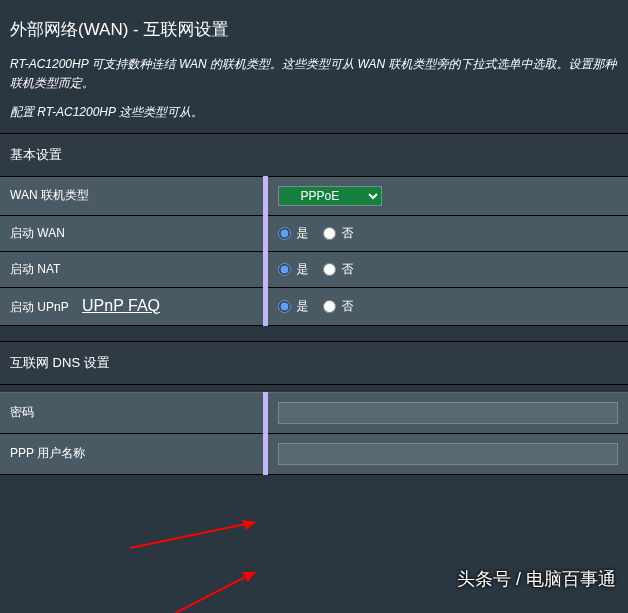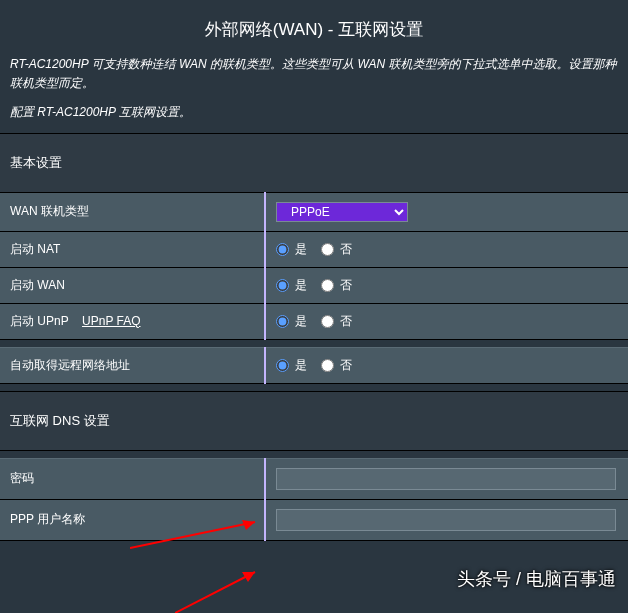--- a/index.html
+++ b/index.html
@@ -17,7 +17,6 @@
     font-size: 17px;
     padding: 18px 10px 14px 10px;
     color: #fff;
-    text-align: center;
   }
   .desc {
     padding: 0 10px 10px 10px;

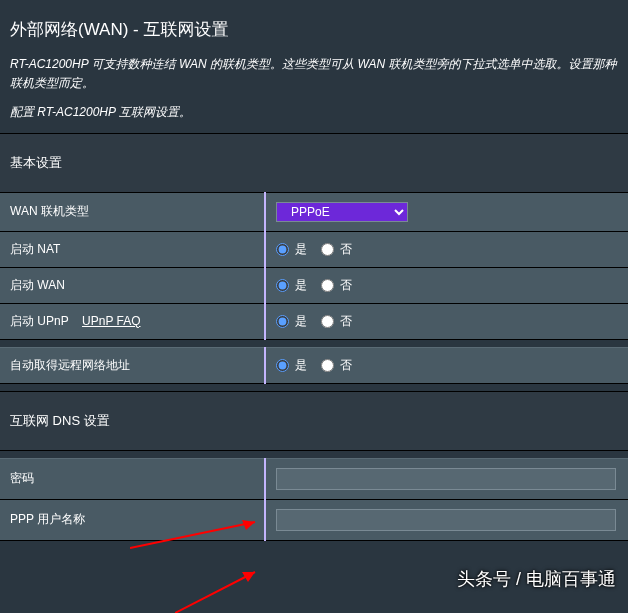--- a/index.html
+++ b/index.html
@@ -95,7 +95,7 @@
 
 <div class="page-title">外部网络(WAN) - 互联网设置</div>
 <div class="desc">RT-AC1200HP 可支持数种连结 WAN 的联机类型。这些类型可从 WAN 联机类型旁的下拉式选单中选取。设置那种联机类型而定。</div>
-<div class="desc">配置 RT-AC1200HP 互联网设置。</div>
+<div class="desc">配置 RT-AC1200HP 这些类型可从。</div>
 
 <table>
   <tbody>

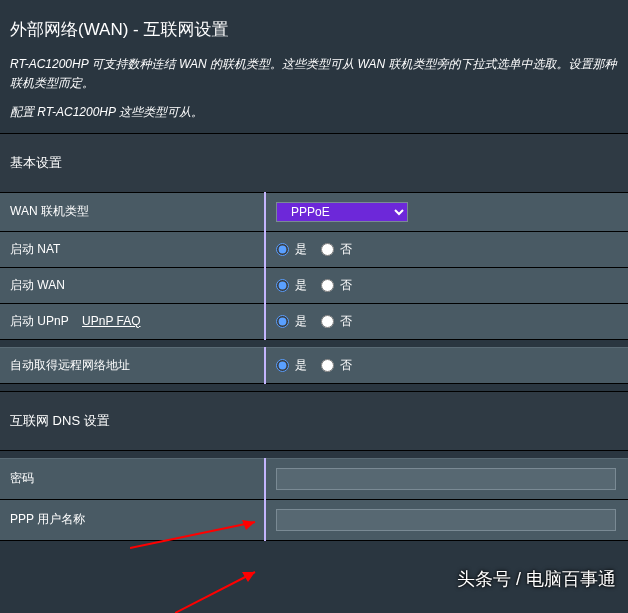--- a/index.html
+++ b/index.html
@@ -33,7 +33,7 @@
     background: #2f3a44;
     color: #fff;
     font-size: 13px;
-    padding: 20px 10px;
+    padding: 12px 10px;
     border-bottom: 1px solid #000;
     border-top: 1px solid #000;
   }

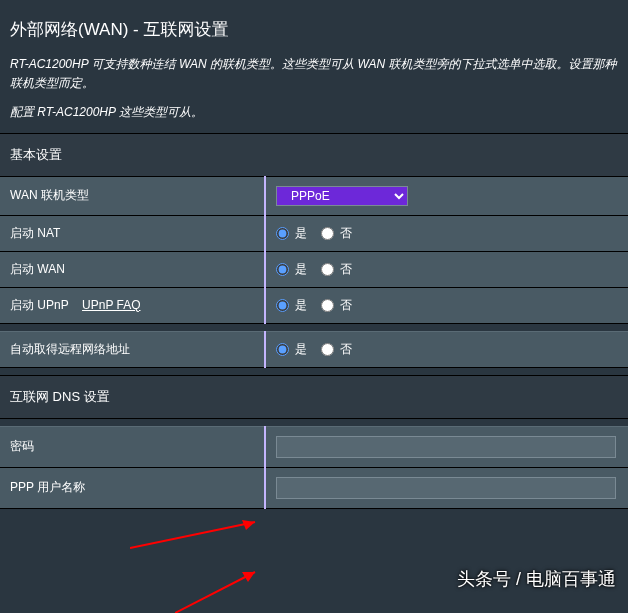--- a/index.html
+++ b/index.html
@@ -48,7 +48,7 @@
   }
   .row td.label-cell {
     width: 265px;
-    border-right: 2px solid #c4b5fd;
+    border-right: 5px solid #c4b5fd;
     margin-left: 21px;
   }
   .gap td {

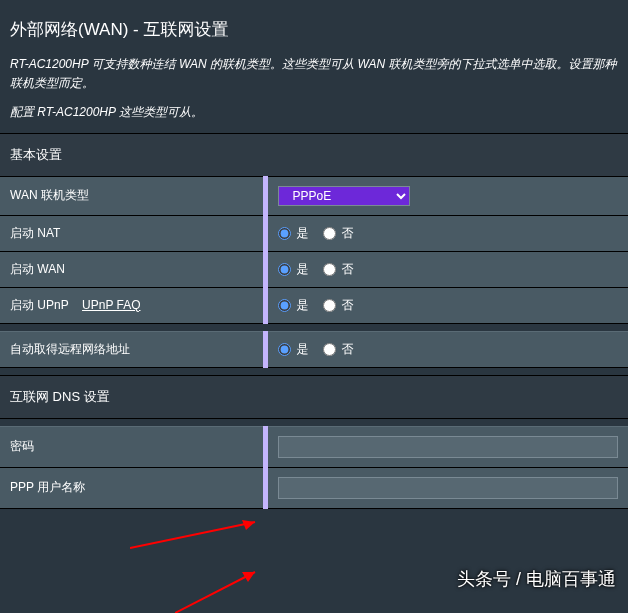--- a/index.html
+++ b/index.html
@@ -57,12 +57,12 @@
     padding: 0;
   }
   select {
-    background: #6d28d9;
+    background: #15803d;
     color: #fff;
     border: 1px solid #7a8a94;
     font-size: 12px;
-    padding: 1px 10px;
-    width: 132px;
+    padding: 1px 18px;
+    width: 104px;
   }
   .radio-group { display: flex; align-items: center; gap: 4px; }
   .radio-group input[type=radio] { margin:0 2px 0 0; accent-color:#5aa0ff; }

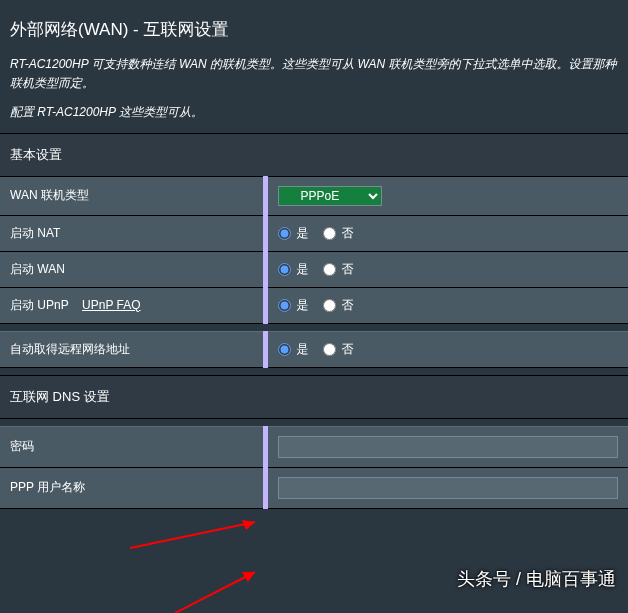--- a/index.html
+++ b/index.html
@@ -113,19 +113,19 @@
   </tr>
 
   <tr class="row">
+    <td class="label-cell">启动 WAN</td>
+    <td>
+      <span class="radio-group">
+        <input type="radio" checked="" style="">
+            <label>是</label>
+        <input type="radio" style="">
+            <label>否</label>
+      </span>
+    </td>
+  </tr>
+
+  <tr class="row">
     <td class="label-cell">启动 NAT</td>
-    <td>
-      <span class="radio-group">
-        <input type="radio" checked="" style="">
-            <label>是</label>
-        <input type="radio" style="">
-            <label>否</label>
-      </span>
-    </td>
-  </tr>
-
-  <tr class="row">
-    <td class="label-cell">启动 WAN</td>
     <td>
       <span class="radio-group">
         <input type="radio" checked="" style="">

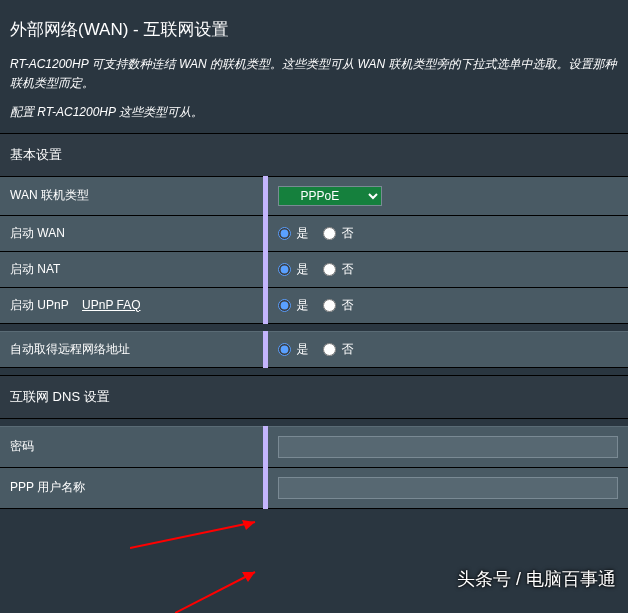--- a/index.html
+++ b/index.html
@@ -67,7 +67,7 @@
   .radio-group { display: flex; align-items: center; gap: 4px; }
   .radio-group input[type=radio] { margin:0 2px 0 0; accent-color:#5aa0ff; }
   .radio-group label { margin-right: 10px; font-size:12px; }
-  a.faq { color: #fff; text-decoration: underline; font-size:12px; }
+  a.faq { color: #fff; text-decoration: underline; font-size:16px; }
   input[type=text], input[type=password] {
     background: #576872;
     border: 1px solid #7a8a94;

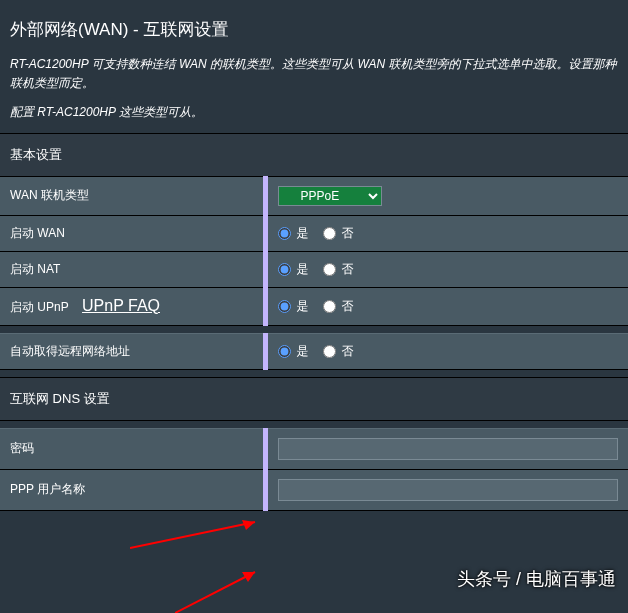--- a/index.html
+++ b/index.html
@@ -155,17 +155,6 @@
         <td colspan="2"></td>
       </tr>
 
-  <tr class="row">
-    <td class="label-cell">自动取得远程网络地址</td>
-    <td>
-      <span class="radio-group">
-        <input type="radio" checked="" style="">
-            <label>是</label>
-        <input type="radio" style="">
-            <label>否</label>
-      </span>
-    </td>
-  </tr>
 
   <tr class="gap">
         <td colspan="2"></td>

